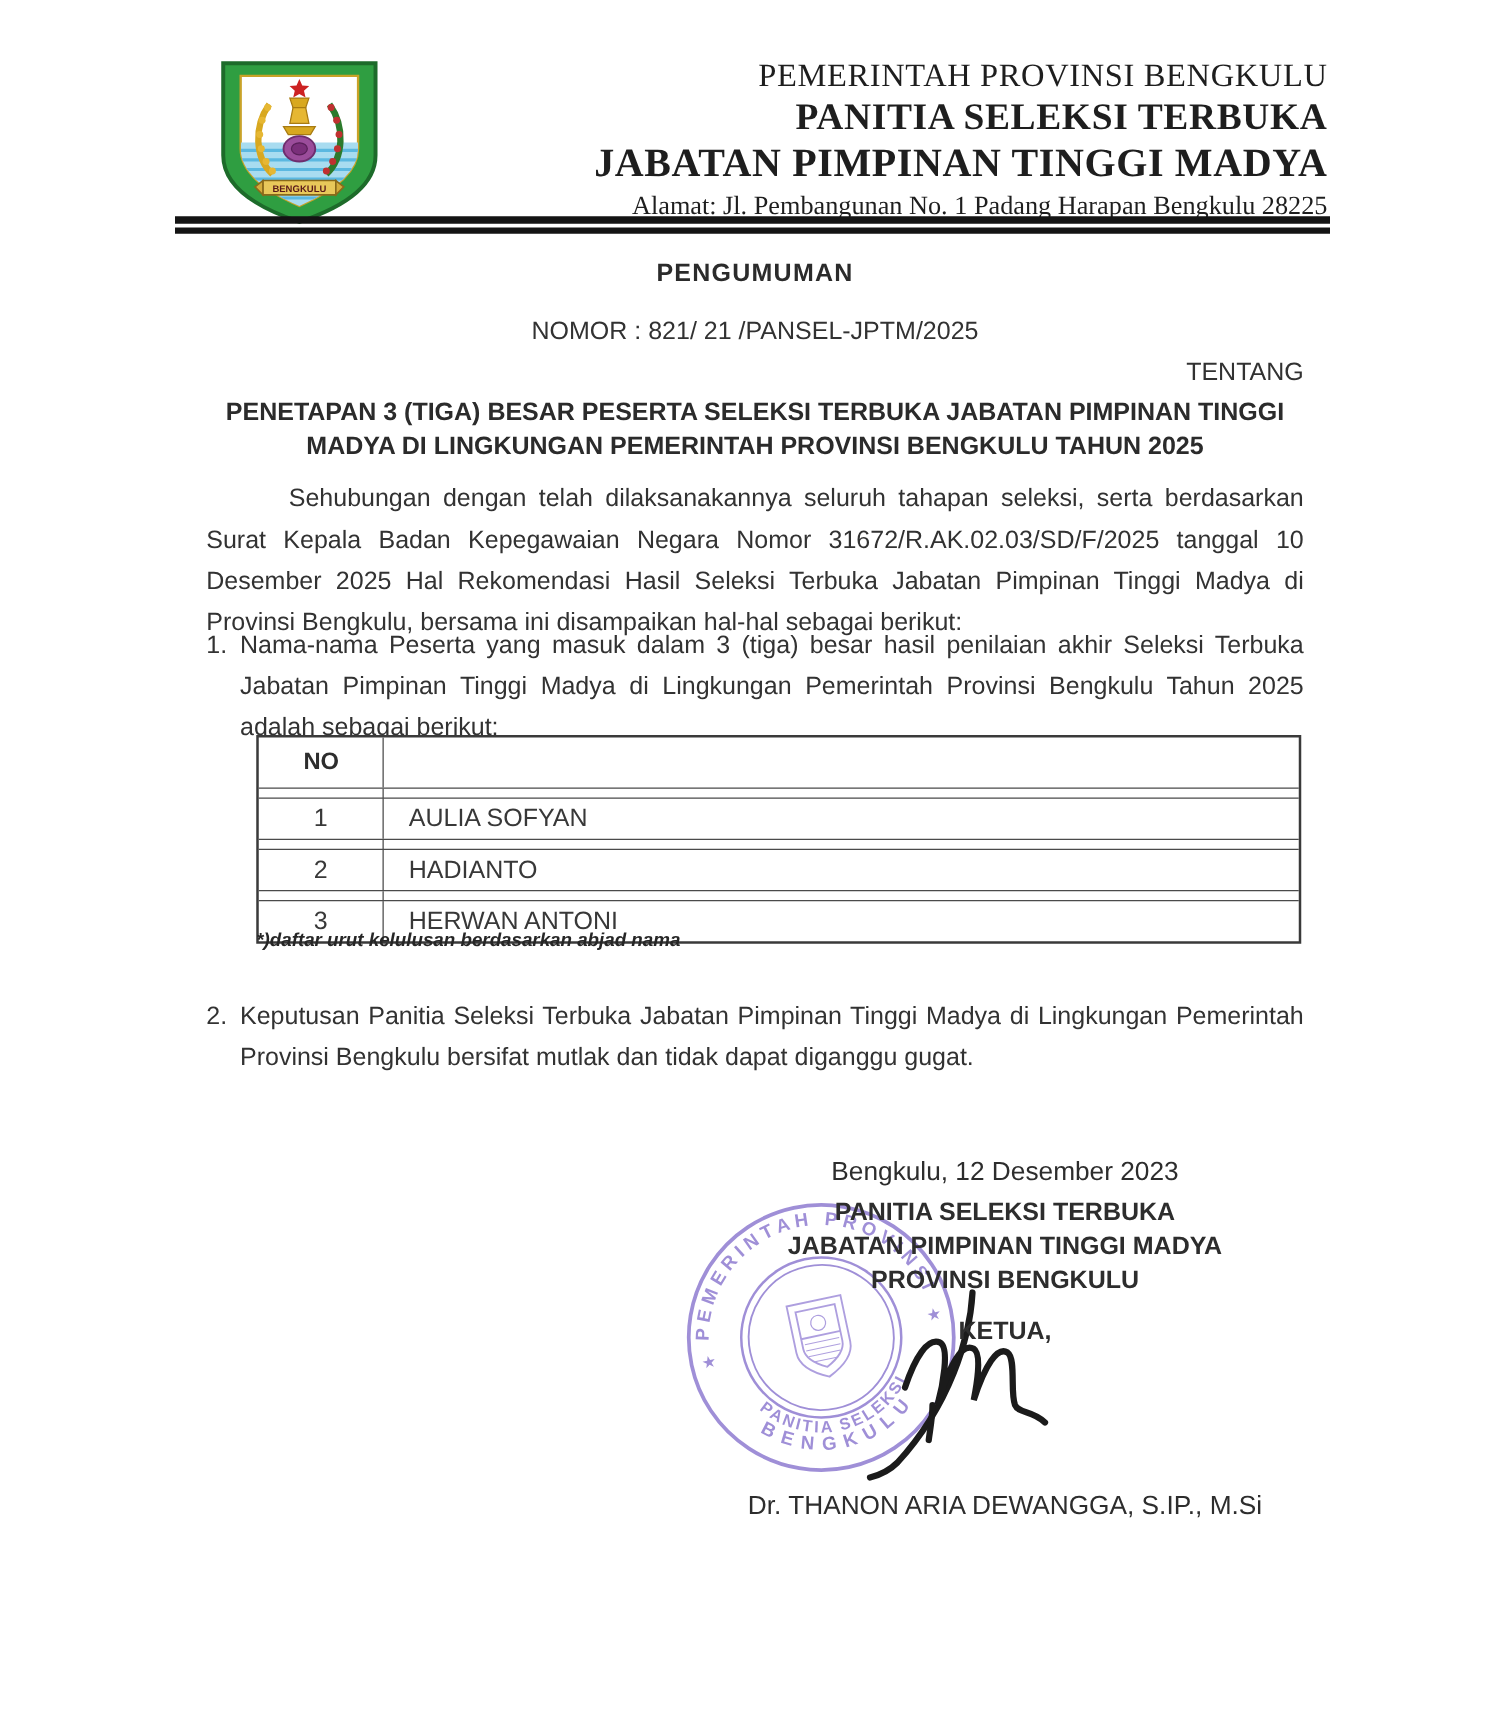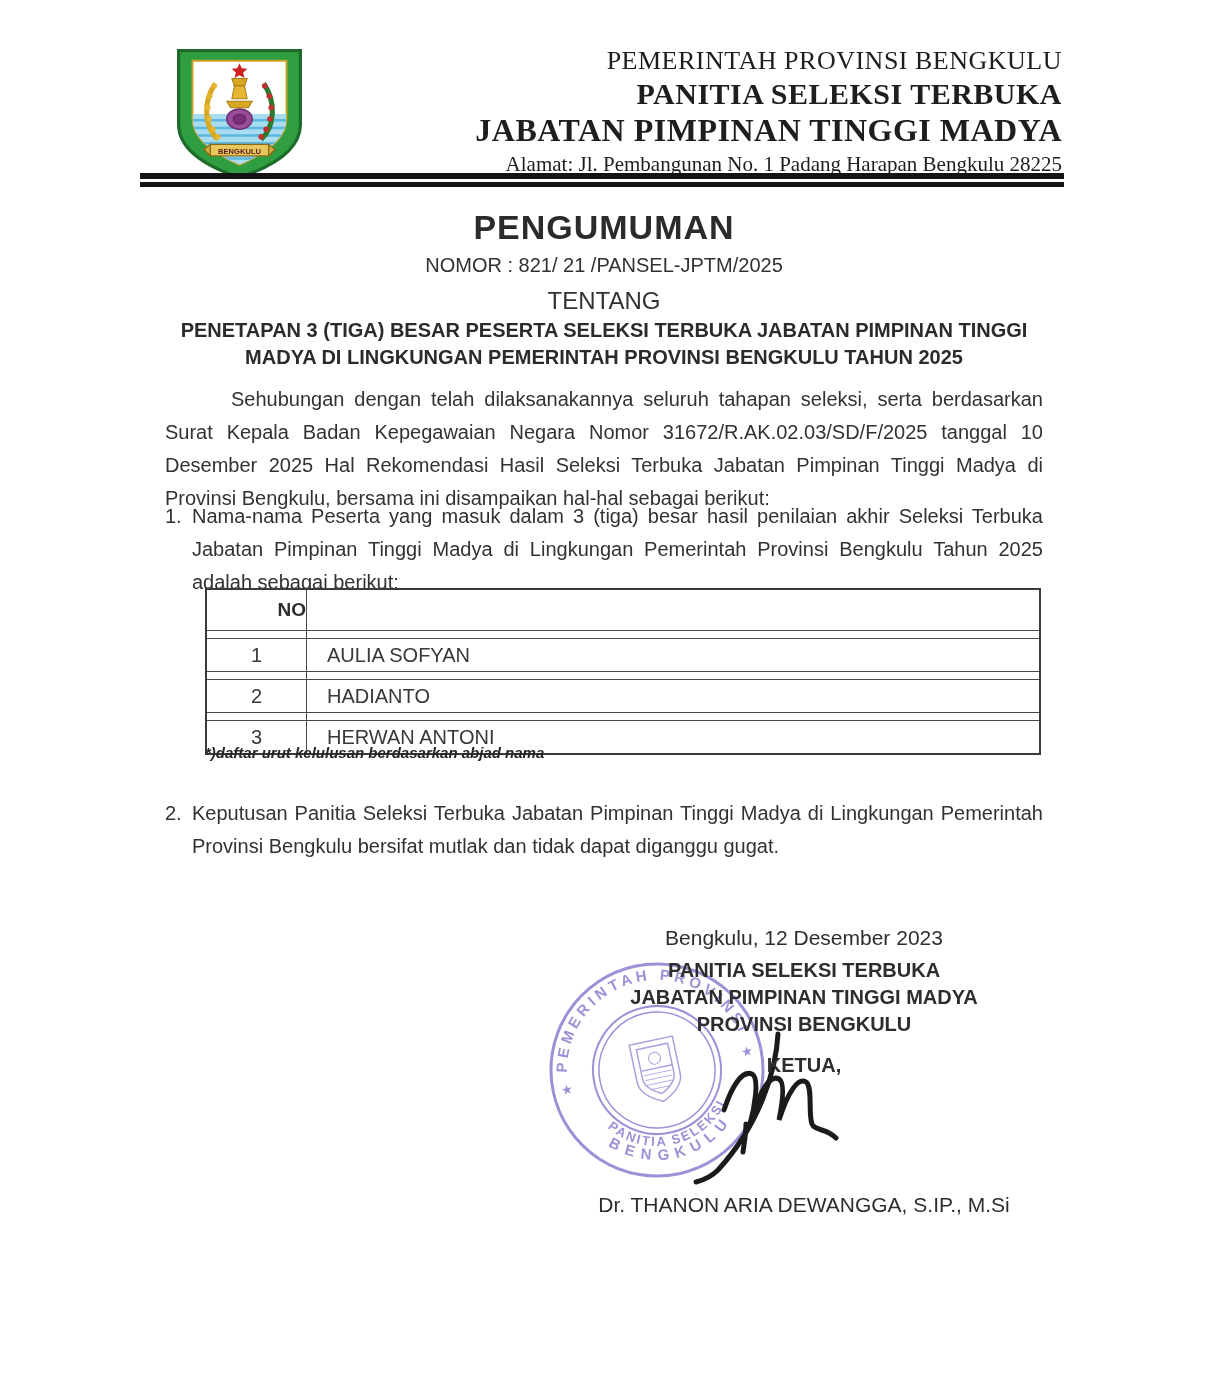--- a/index.html
+++ b/index.html
@@ -23,7 +23,7 @@
   
   .main { position:absolute; left:165px; top:0; width:878px; font-size:20px; color:#323232; }
   .doc-title { position:absolute; top:208px; width:100%; text-align:center;
-               font-size:34px; font-weight:bold; letter-spacing:1px; color:#2b2b2b; }
+               font-size:20px; font-weight:bold; letter-spacing:1px; color:#2b2b2b; }
   .doc-number { position:absolute; top:254px; width:100%; text-align:center; font-size:20px; }
   .doc-tentang { position:absolute; top:287px; width:100%; text-align:center; font-size:24px; }
   .doc-subject { position:absolute; top:317px; left:50%; transform:translateX(-50%);

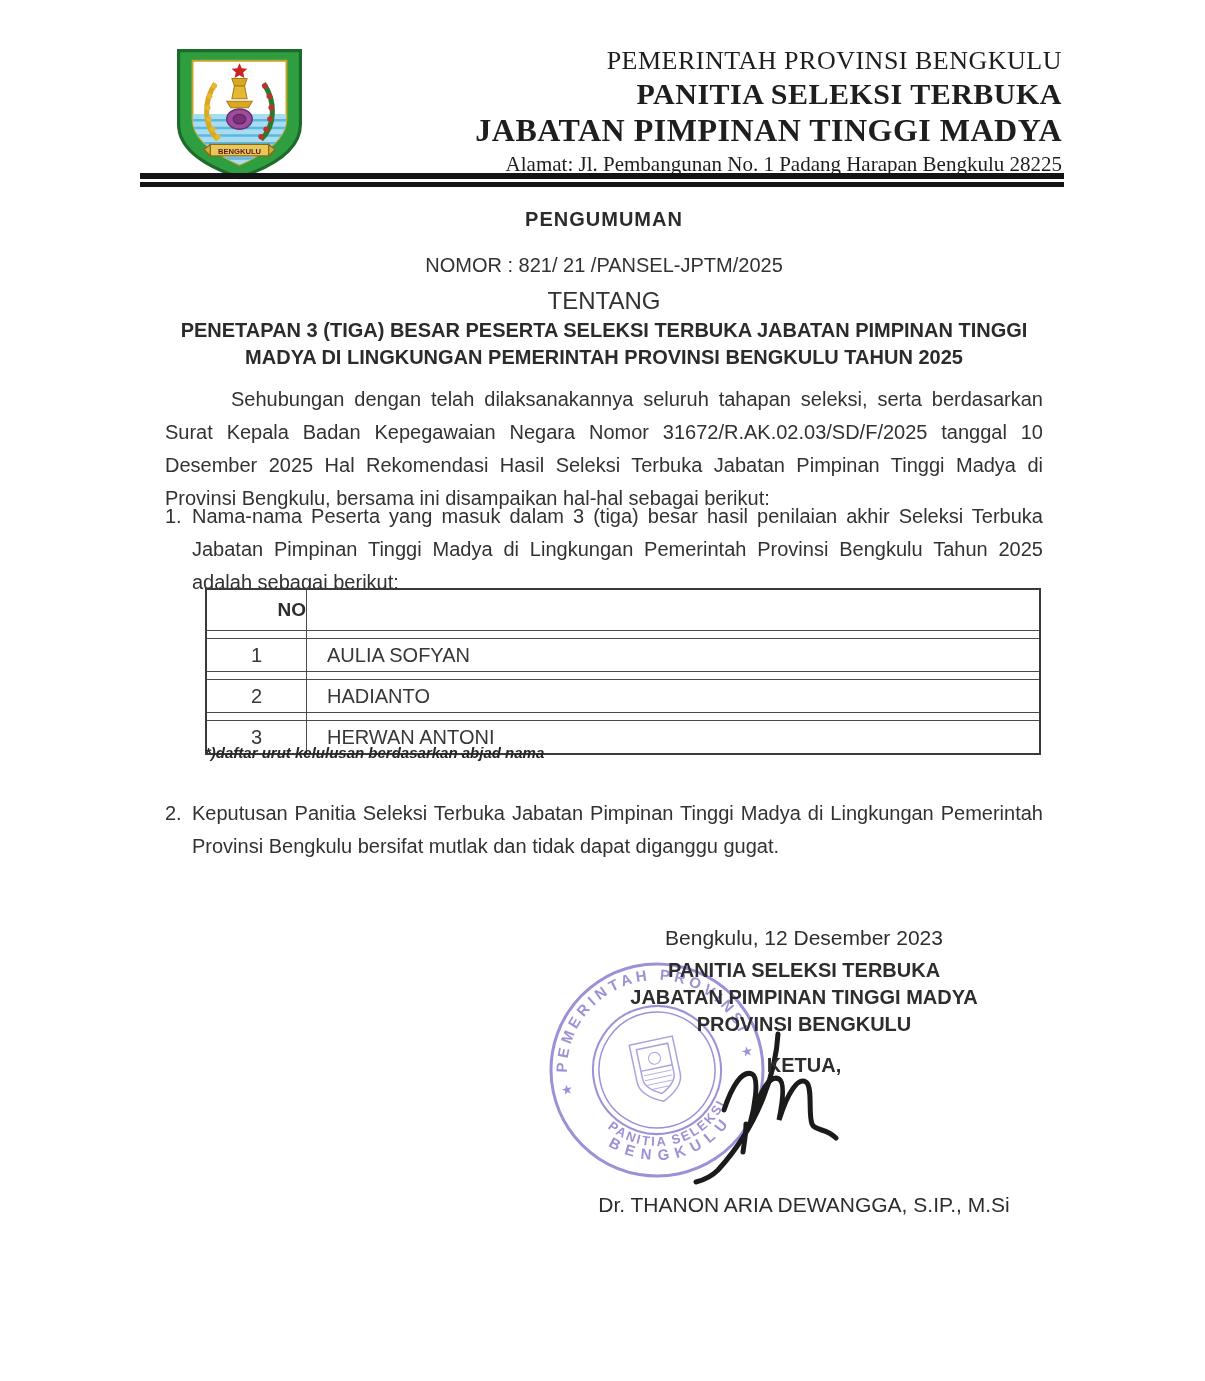--- a/index.html
+++ b/index.html
@@ -25,7 +25,7 @@
   .doc-title { position:absolute; top:208px; width:100%; text-align:center;
                font-size:20px; font-weight:bold; letter-spacing:1px; color:#2b2b2b; }
   .doc-number { position:absolute; top:254px; width:100%; text-align:center; font-size:20px; }
-  .doc-tentang { position:absolute; top:287px; width:100%; text-align:center; font-size:24px; }
+  .doc-tentang { position:absolute; top:287px; width:100%; text-align:right; font-size:20px; }
   .doc-subject { position:absolute; top:317px; left:50%; transform:translateX(-50%);
                  width:872px; text-align:center; font-size:20px; font-weight:bold;
                  line-height:27px; color:#2b2b2b; }

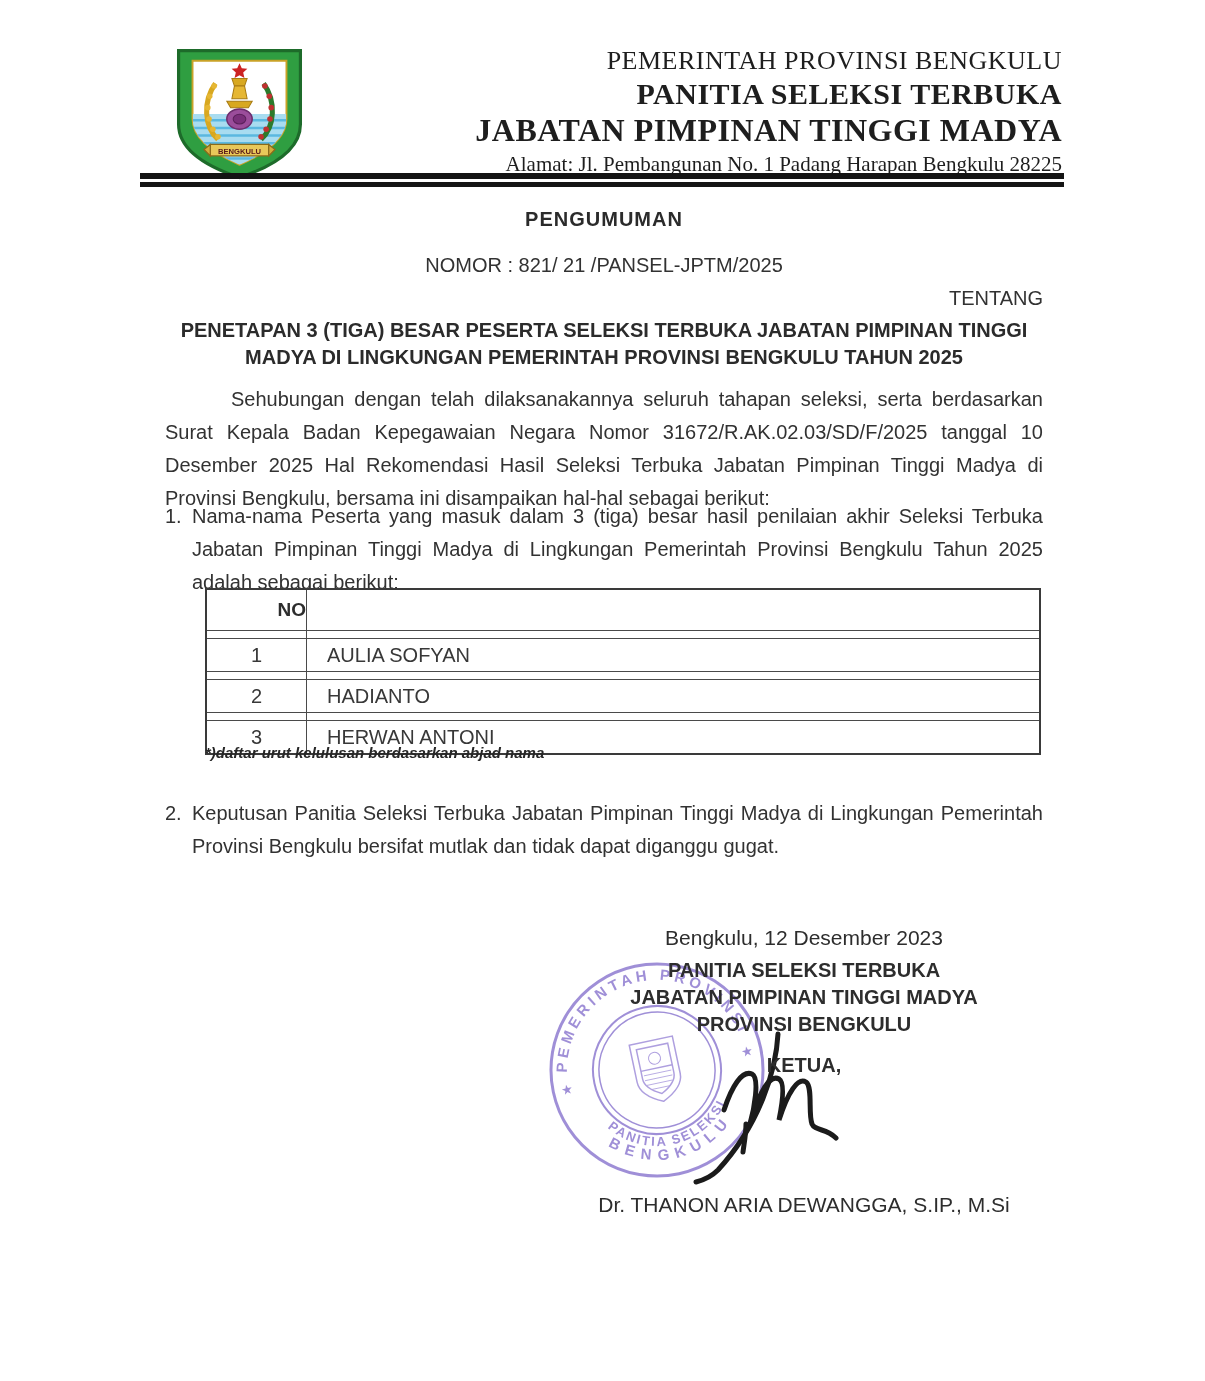--- a/index.html
+++ b/index.html
@@ -44,7 +44,7 @@
   .trow:last-child { border-bottom:none; }
   .c-no  { flex:0 0 100px; border-right:1.5px solid #4a4a4a; text-align:center; }
   .c-nama{ flex:1; padding-left:20px; }
-  .thead .c-no, .thead .c-nama { font-weight:bold; font-size:19px; line-height:40px; height:40px; padding-left:1px; text-align:right; color:#2d2d2d; }
+  .thead .c-no, .thead .c-nama { font-weight:bold; font-size:19px; line-height:40px; height:40px; padding-left:1px; text-align:center; color:#2d2d2d; }
   .tspacer { height:8px; }
   .tspacer .c-no, .tspacer .c-nama { height:8px; }
   .tdata .c-no, .tdata .c-nama { height:32px; line-height:32px; font-size:20px; color:#383838; }

